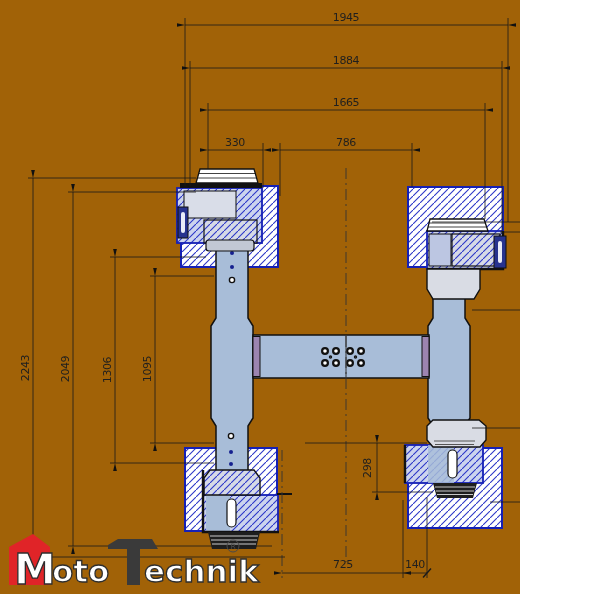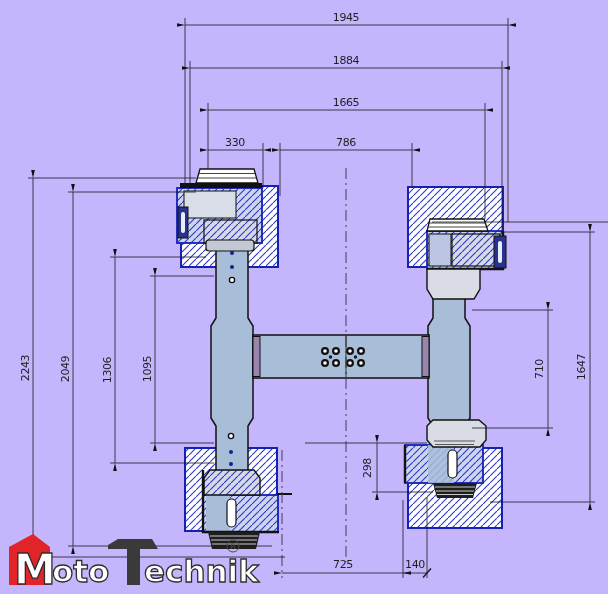--- a/index.html
+++ b/index.html
@@ -3,7 +3,7 @@
 <meta charset="utf-8">
 <style>
   html,body{margin:0;padding:0;background:#ffffff;}
-  #stage{position:relative;width:608px;height:594px;background:#c4b5fd;overflow:hidden;
+  #stage{position:relative;width:520px;height:594px;background:#a16207;overflow:hidden;
          font-family:"DejaVu Sans", sans-serif;}
   svg{display:block;}
   text.dim{font-family:"DejaVu Sans", sans-serif;font-size:11px;fill:#1f1f1f;letter-spacing:-0.4px;}

